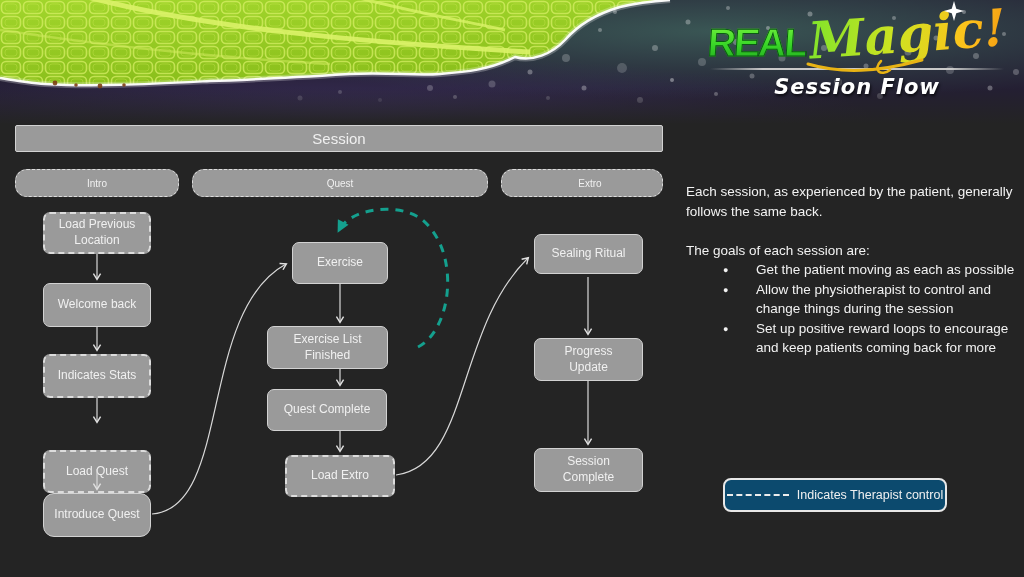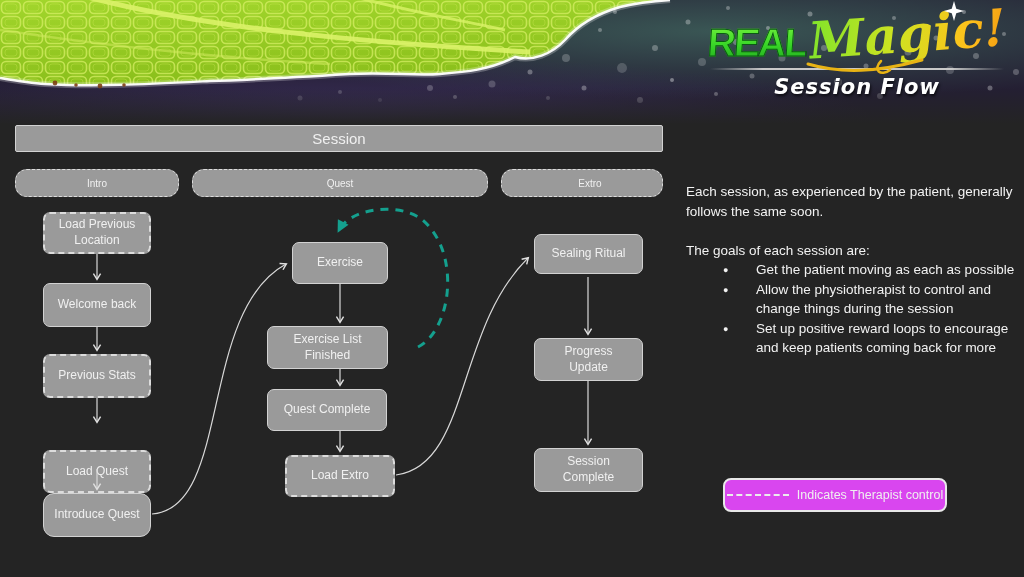--- a/index.html
+++ b/index.html
@@ -241,7 +241,7 @@
   </svg>
 
   <div class="notes">
-    <p>Each session, as experienced by the patient, generally follows the same soon.</p>
+    <p>Each session, as experienced by the patient, generally follows the same back.</p>
     <p class="goals-heading">The goals of each session are:</p>
     <ul>
       <li>Get the patient moving as each as possible</li>

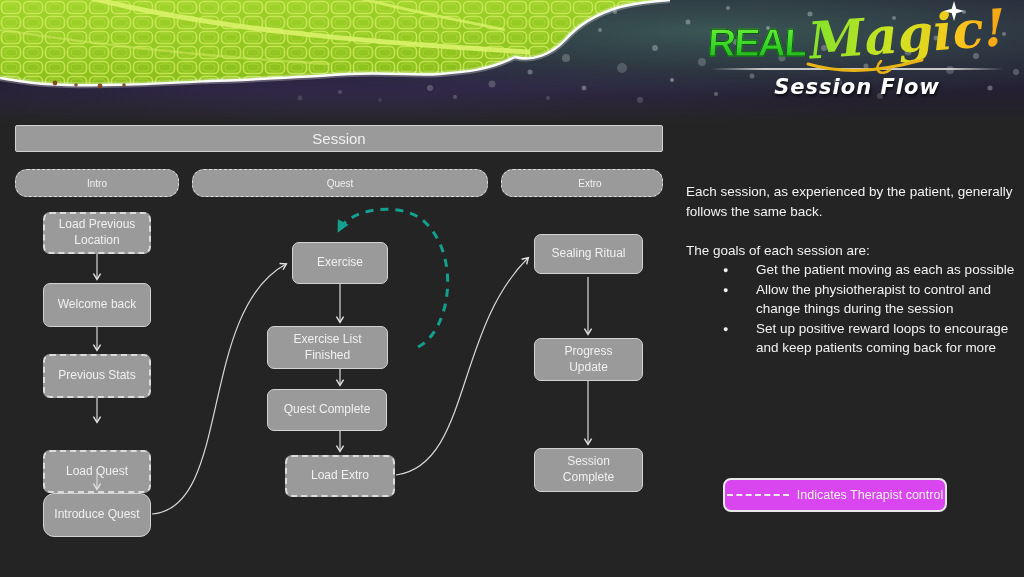--- a/index.html
+++ b/index.html
@@ -202,7 +202,7 @@
 
   <div class="node dashed" style="left:43px; top:212px; width:108px; height:42px;">Load Previous Location</div>
   <div class="node" style="left:43px; top:283px; width:108px; height:44px;">Welcome back</div>
-  <div class="node dashed" style="left:43px; top:354px; width:108px; height:44px;">Previous Stats</div>
+  <div class="node dashed" style="left:43px; top:354px; width:108px; height:44px;">Indicates Stats</div>
   <div class="node dashed" style="left:43px; top:426px; width:108px; height:43px;margin-top:24px;">Load Quest</div>
   <div class="node" style="left:43px; top:493px; width:108px; height:44px;border-radius:11px;">Introduce Quest</div>
 

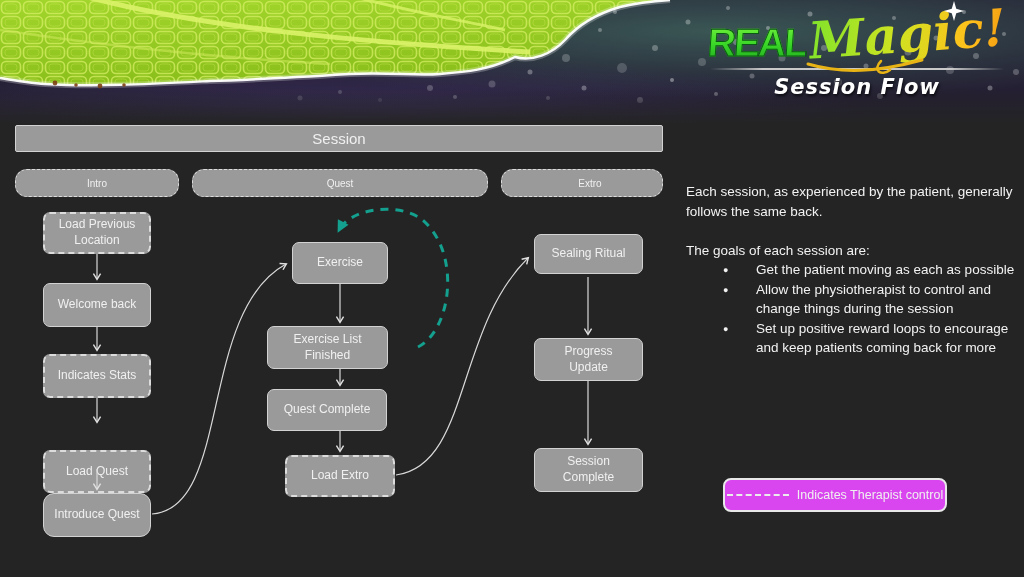--- a/index.html
+++ b/index.html
@@ -69,7 +69,7 @@
   
   .legend {
     position:absolute; left:723px; top:478px; width:224px; height:34px; z-index:2;
-    background:#d946ef; border:2px solid #e8e8e8; border-radius:8px;
+    background:#0c4a6e; border:2px solid #e8e8e8; border-radius:8px;
     display:flex; align-items:center; justify-content:center; gap:8px;
   }
   .legend-dash { width:62px; height:0; border-top:2px dashed #ececec; }

